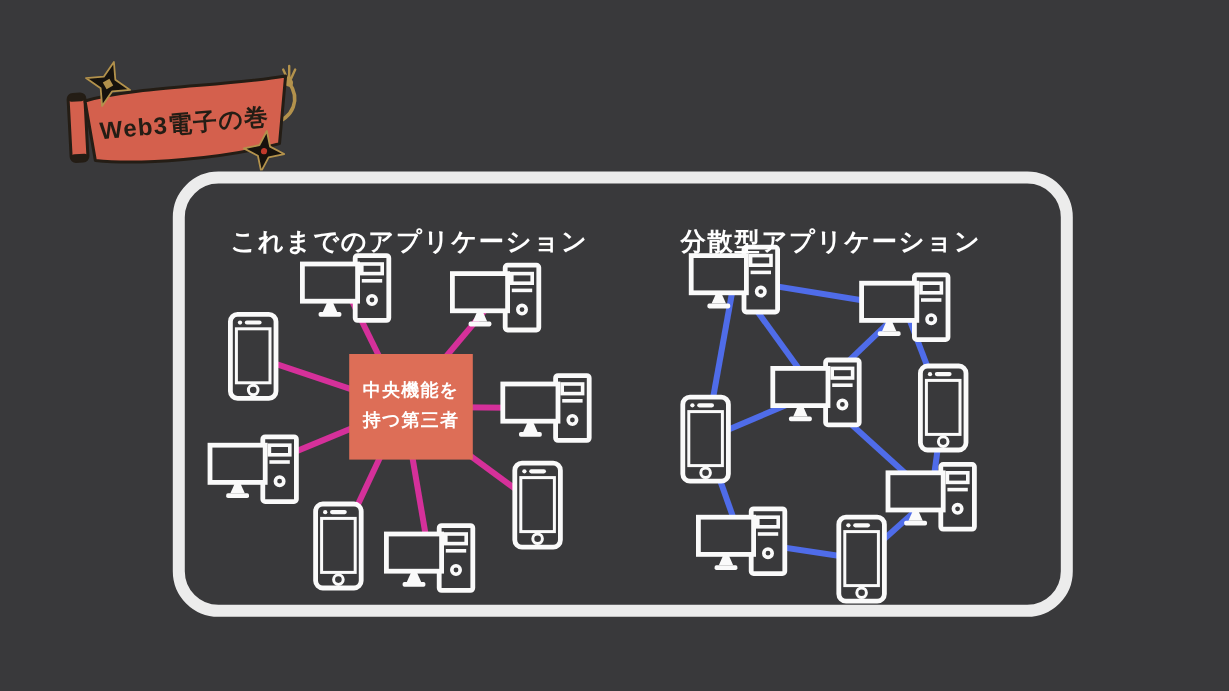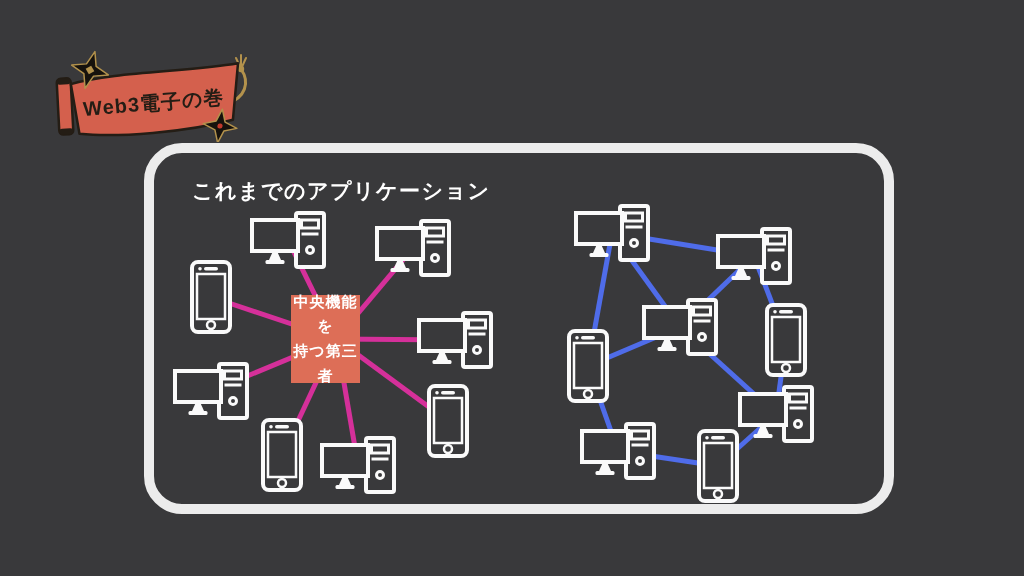--- a/index.html
+++ b/index.html
@@ -23,7 +23,7 @@
   }
 
   .heading{
-    position:absolute;top:177px;color:var(--text-primary,#fff);
+    position:absolute;top:187px;color:var(--text-primary,#fff);
     font-size:21px;font-weight:bold;letter-spacing:1.5px;z-index:6;white-space:nowrap;
   }
   .heading-left{left:192px;}

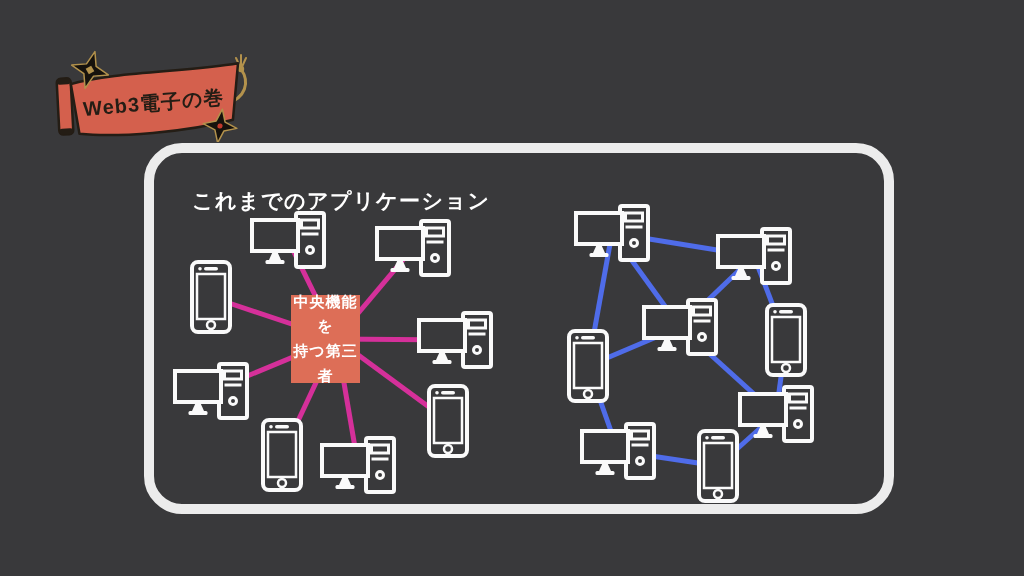--- a/index.html
+++ b/index.html
@@ -87,6 +87,7 @@
   <div class="panel"></div>
 
   <div class="heading heading-left">これまでのアプリケーション</div>
+  <div class="heading heading-right">分散型アプリケーション</div>
 
   <svg id="diagram-centralized" class="diagram" viewBox="170 205 325 300">
       <line x1="336.5" y1="339" x2="288" y2="240" stroke="#d5309a" stroke-width="5" class="net-line"></line>

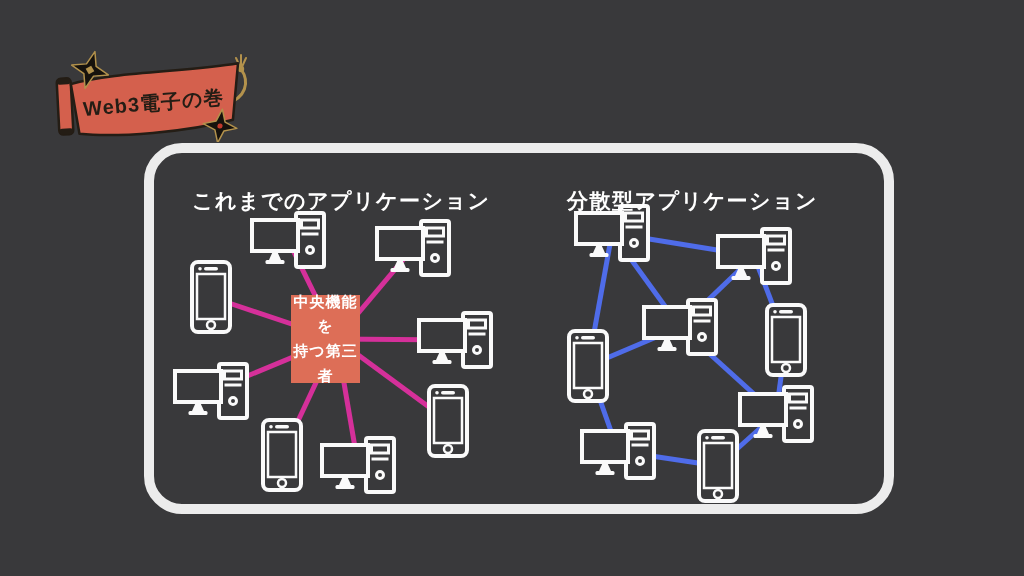--- a/index.html
+++ b/index.html
@@ -34,7 +34,7 @@
   #diagram-distributed{left:560px;top:200px;width:260px;height:310px;}
 
   .hub{
-    position:absolute;left:291px;top:295px;width:69px;height:88px;
+    position:absolute;left:291px;top:295px;width:103px;height:88px;
     background:var(--hub-fill,#dd6e57);z-index:5;
     display:flex;flex-direction:column;align-items:center;justify-content:center;
     color:var(--text-primary,#fff);font-size:15px;font-weight:bold;

